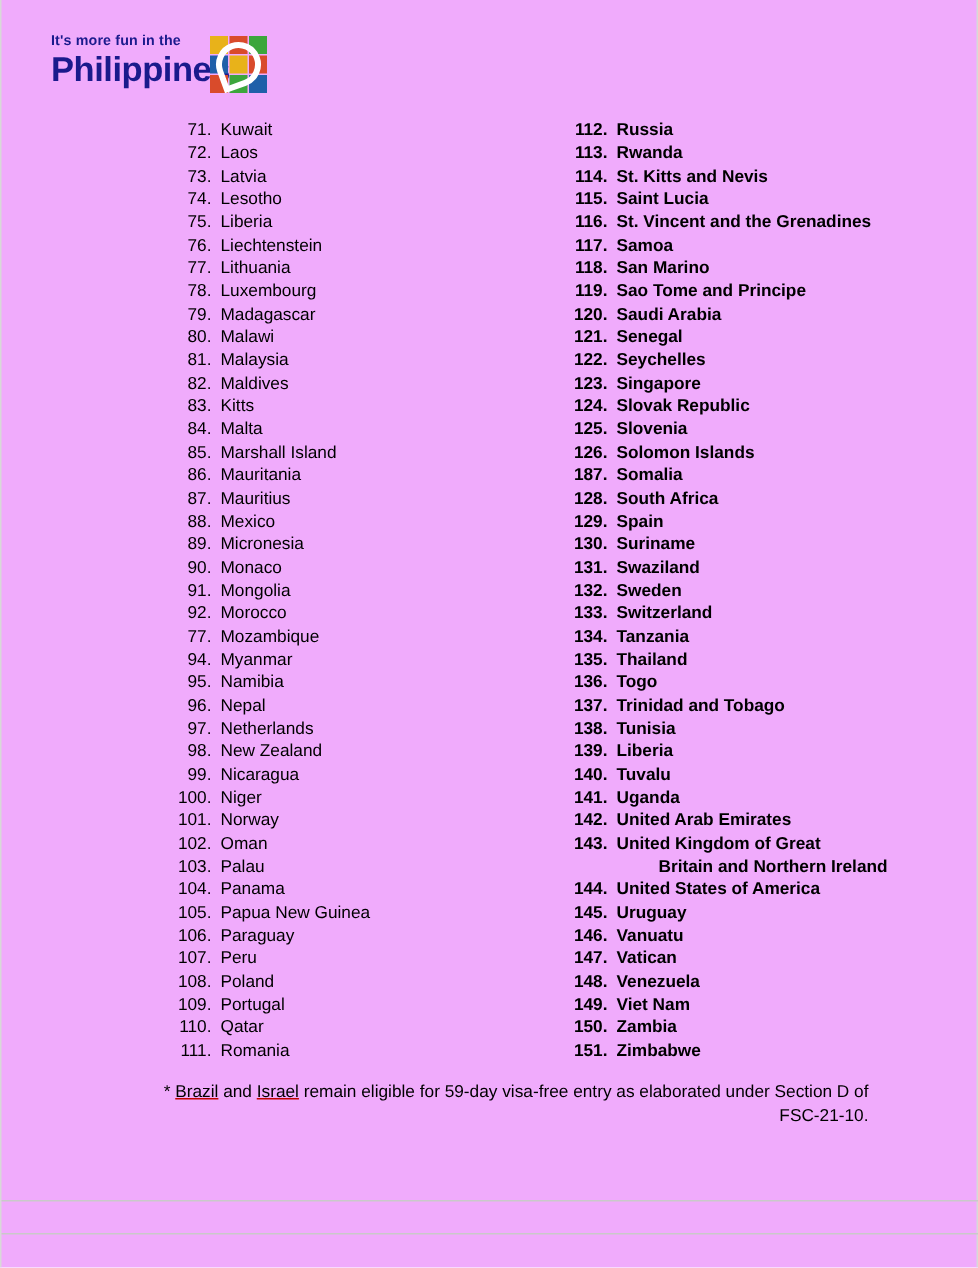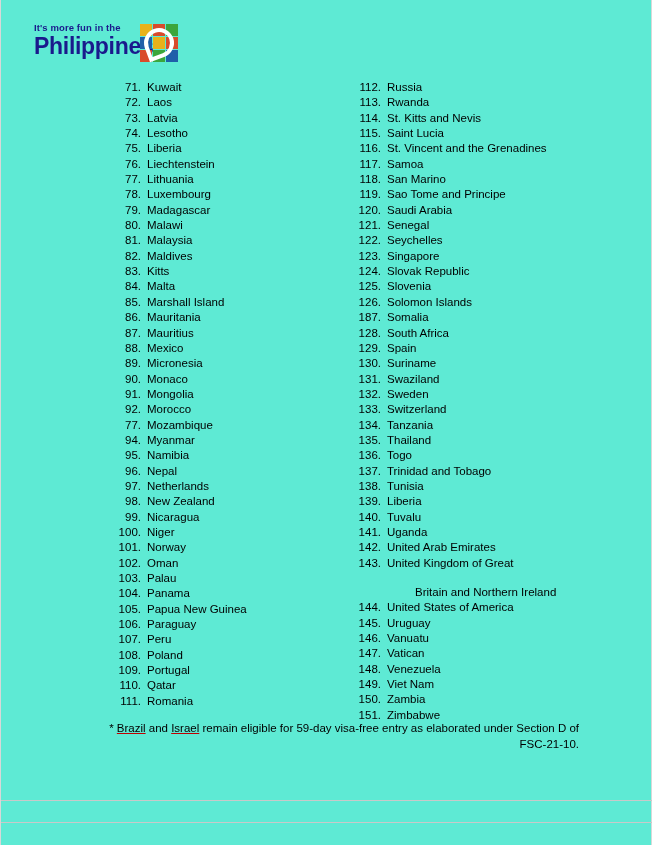--- a/index.html
+++ b/index.html
@@ -22,7 +22,7 @@
     box-sizing: border-box;
     border-left: 1px solid #d8d8d8;
     border-right: 1px solid #d8d8d8;
-    background: #5eead4;
+    background: #f0abfc;
   }
 
   

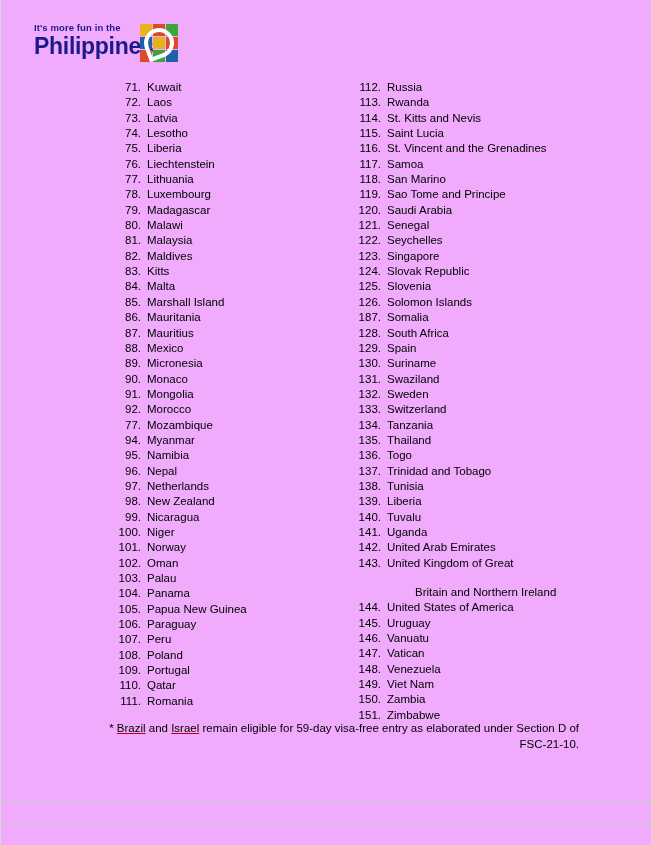--- a/index.html
+++ b/index.html
@@ -103,7 +103,7 @@
     top: 0;
   }
   .col-left  { left: 108px; width: 250px; }
-  .col-right { left: 348px; width: 250px; }
+  .col-right { left: 372px; width: 250px; font-weight: bold; }
 
   .entry {
     display: flex;

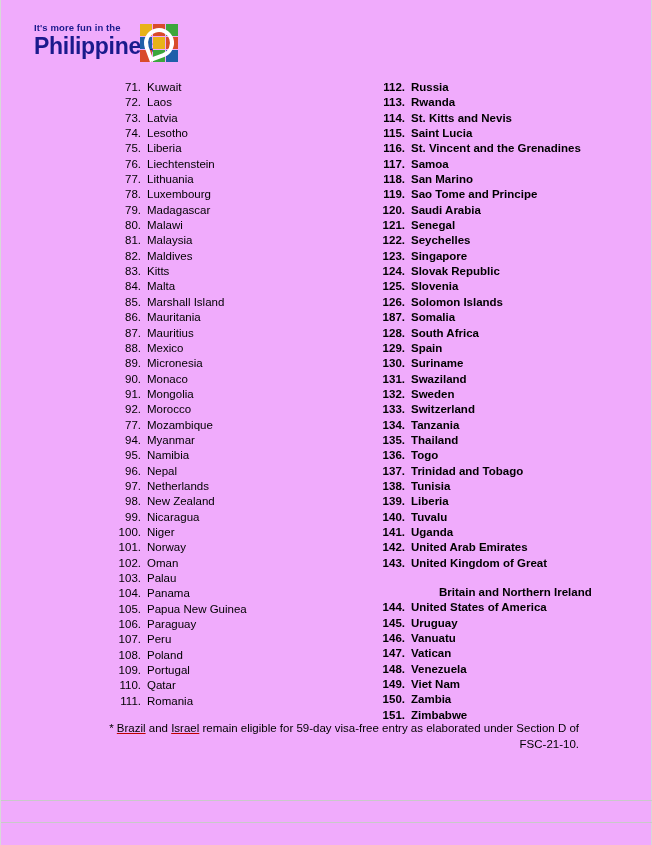--- a/index.html
+++ b/index.html
@@ -126,7 +126,6 @@
   .entry .name .cont {
     display: block;
     padding-left: 28px;
-    margin-top: 14px;
   }
 
   

